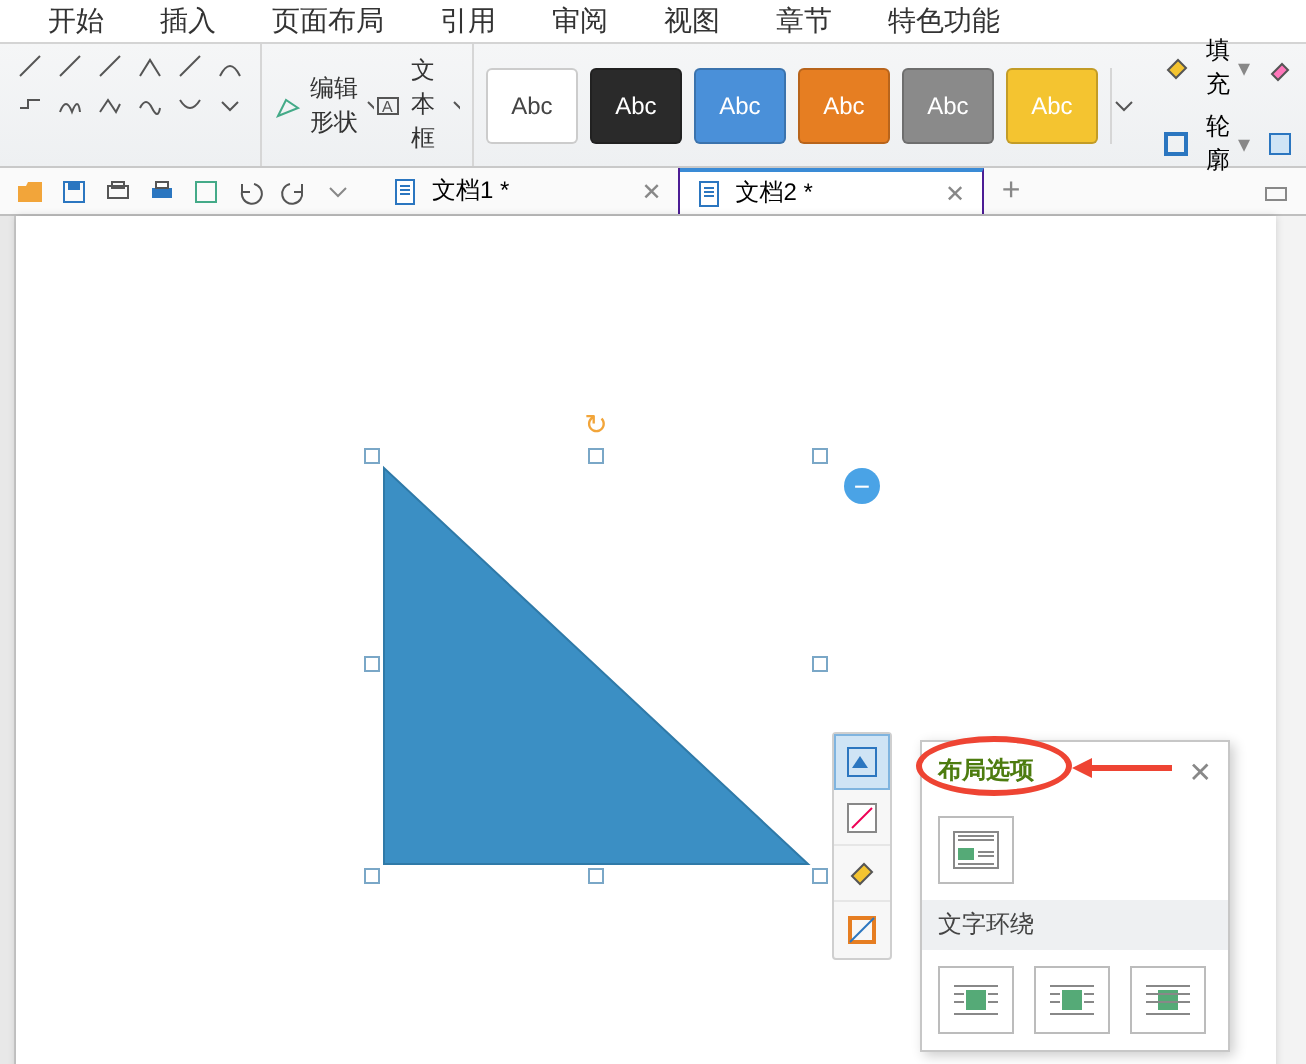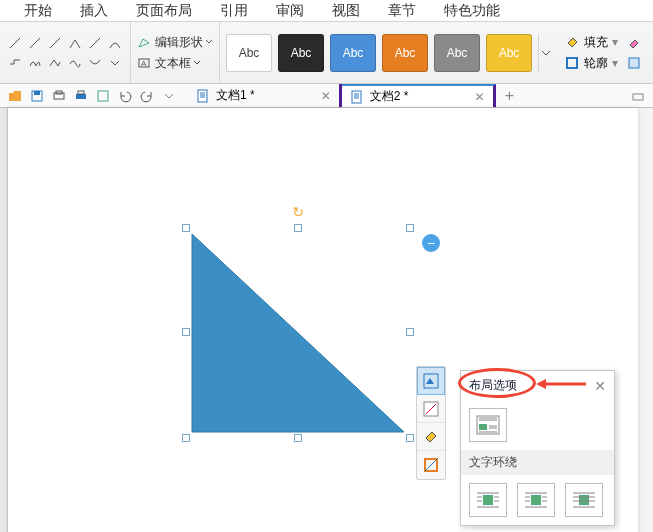--- a/index.html
+++ b/index.html
@@ -12,7 +12,7 @@
 
   
   .ribbon { height: 62px; background: linear-gradient(#f5f6f7,#eef0f2); border-bottom: 1px solid #c9c9c9; display: flex; align-items: center; }
-  .ribbon-group { display: flex; flex-direction: column; justify-content: center; height: 100%; padding: 2px 6px; border-right: 1px solid #d6d6d6; }
+  .ribbon-group { display: flex; flex-direction: row; justify-content: center; height: 100%; padding: 2px 6px; border-right: 1px solid #d6d6d6; }
   .shape-grid { display: grid; grid-template-columns: repeat(6, 18px); grid-template-rows: repeat(2, 18px); gap: 2px; }
   .shape-cell { display:flex; align-items:center; justify-content:center; }
   .textctrl { display:flex; align-items:center; font-size:12px; color:#333; padding:2px 0; }

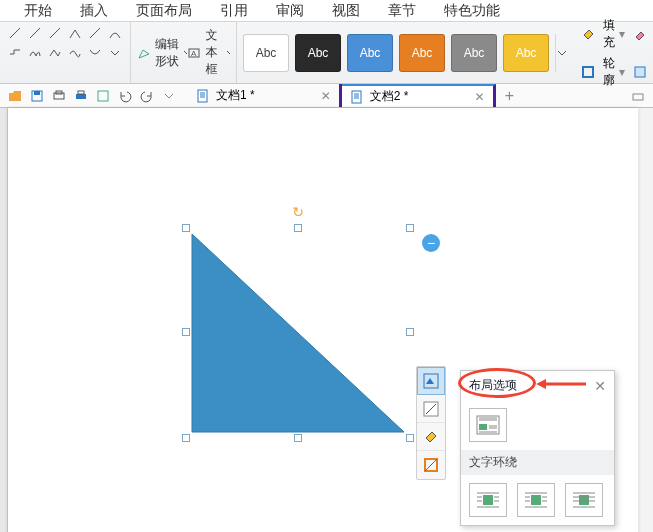--- a/index.html
+++ b/index.html
@@ -32,7 +32,7 @@
   .qat-row { height:24px; border-bottom:1px solid #bfbfbf; display:flex; align-items:center; padding-left:4px; font-size:12px; background:#fafafa; }
   .qat-row .qicon { width:18px; height:18px; margin:0 2px; display:flex; align-items:center; justify-content:center; cursor:pointer; }
   .tabs { display:flex; align-items:center; margin-left:8px; height:100%; }
-  .doc-tab { display:flex; align-items:center; height:100%; padding:0 8px; border-right:3px solid #4c1d95; gap:6px; cursor:pointer; }
+  .doc-tab { display:flex; align-items:center; height:100%; padding:0 8px; border-right:1px solid #4c1d95; gap:6px; cursor:pointer; }
   .doc-tab.active { background:#fff; border-top:2px solid #3a8bd6; }
   .doc-tab .doc-ico { width:14px; height:14px; }
   .doc-tab .close { color:#888; font-size:12px; margin-left:60px; }

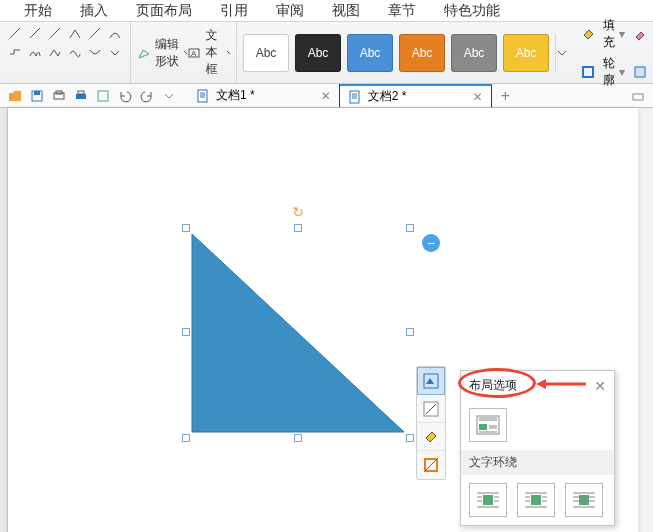--- a/index.html
+++ b/index.html
@@ -59,7 +59,7 @@
   
   .popup { position:absolute; left:460px; top:262px; width:155px; background:#fff; border:1px solid #c7c7c7; box-shadow:2px 2px 6px rgba(0,0,0,0.2); font-size:12px; }
   .popup-hdr { display:flex; align-items:center; justify-content:space-between; padding:6px 8px; }
-  .popup-title { color:#0f172a; font-weight:normal; }
+  .popup-title { color:#4d7c0f; font-weight:bold; }
   .popup-close { color:#888; cursor:pointer; font-size:14px; }
   .red-ring { position:absolute; left:458px; top:260px; width:78px; height:30px; border:3px solid #e43; border-radius:50%; pointer-events:none; }
   .arrow { position:absolute; left:536px; top:270px; width:50px; height:12px; pointer-events:none; }

